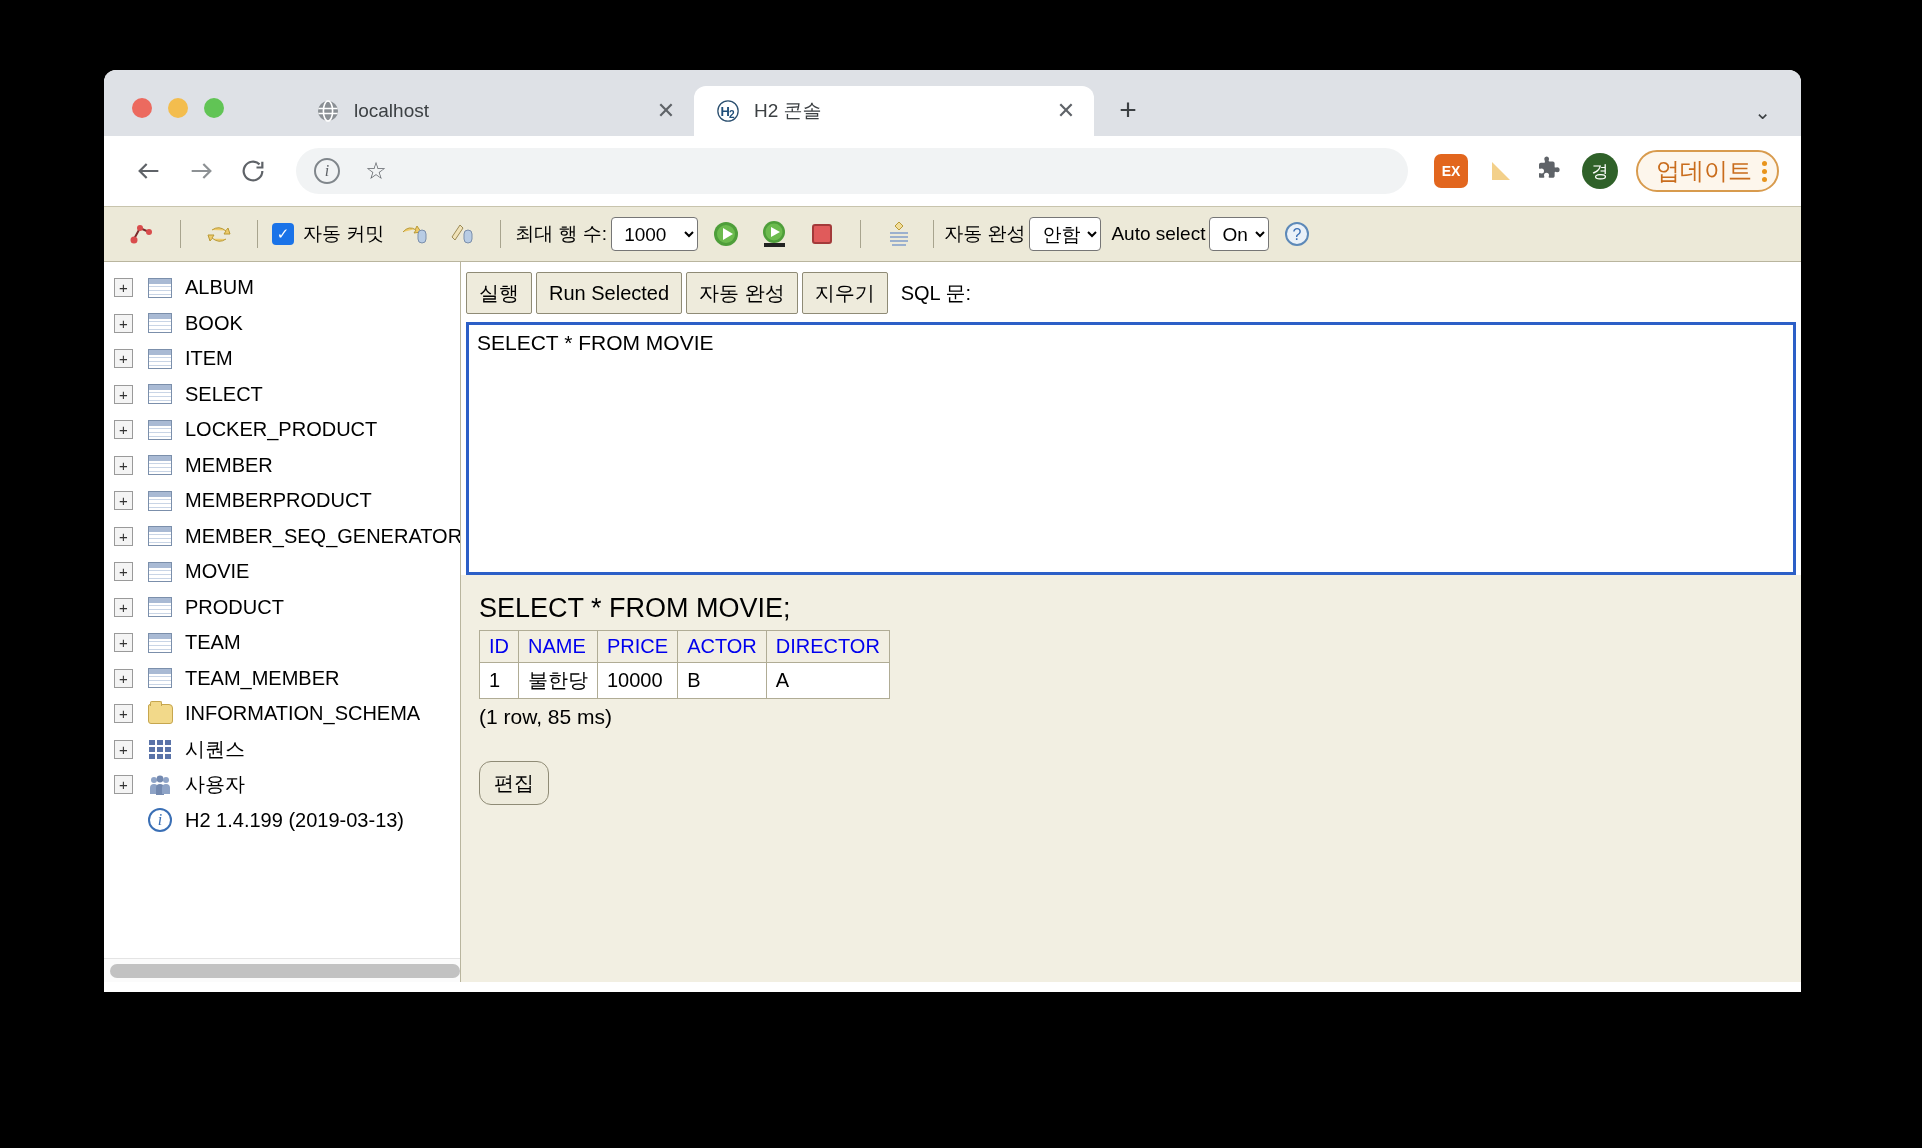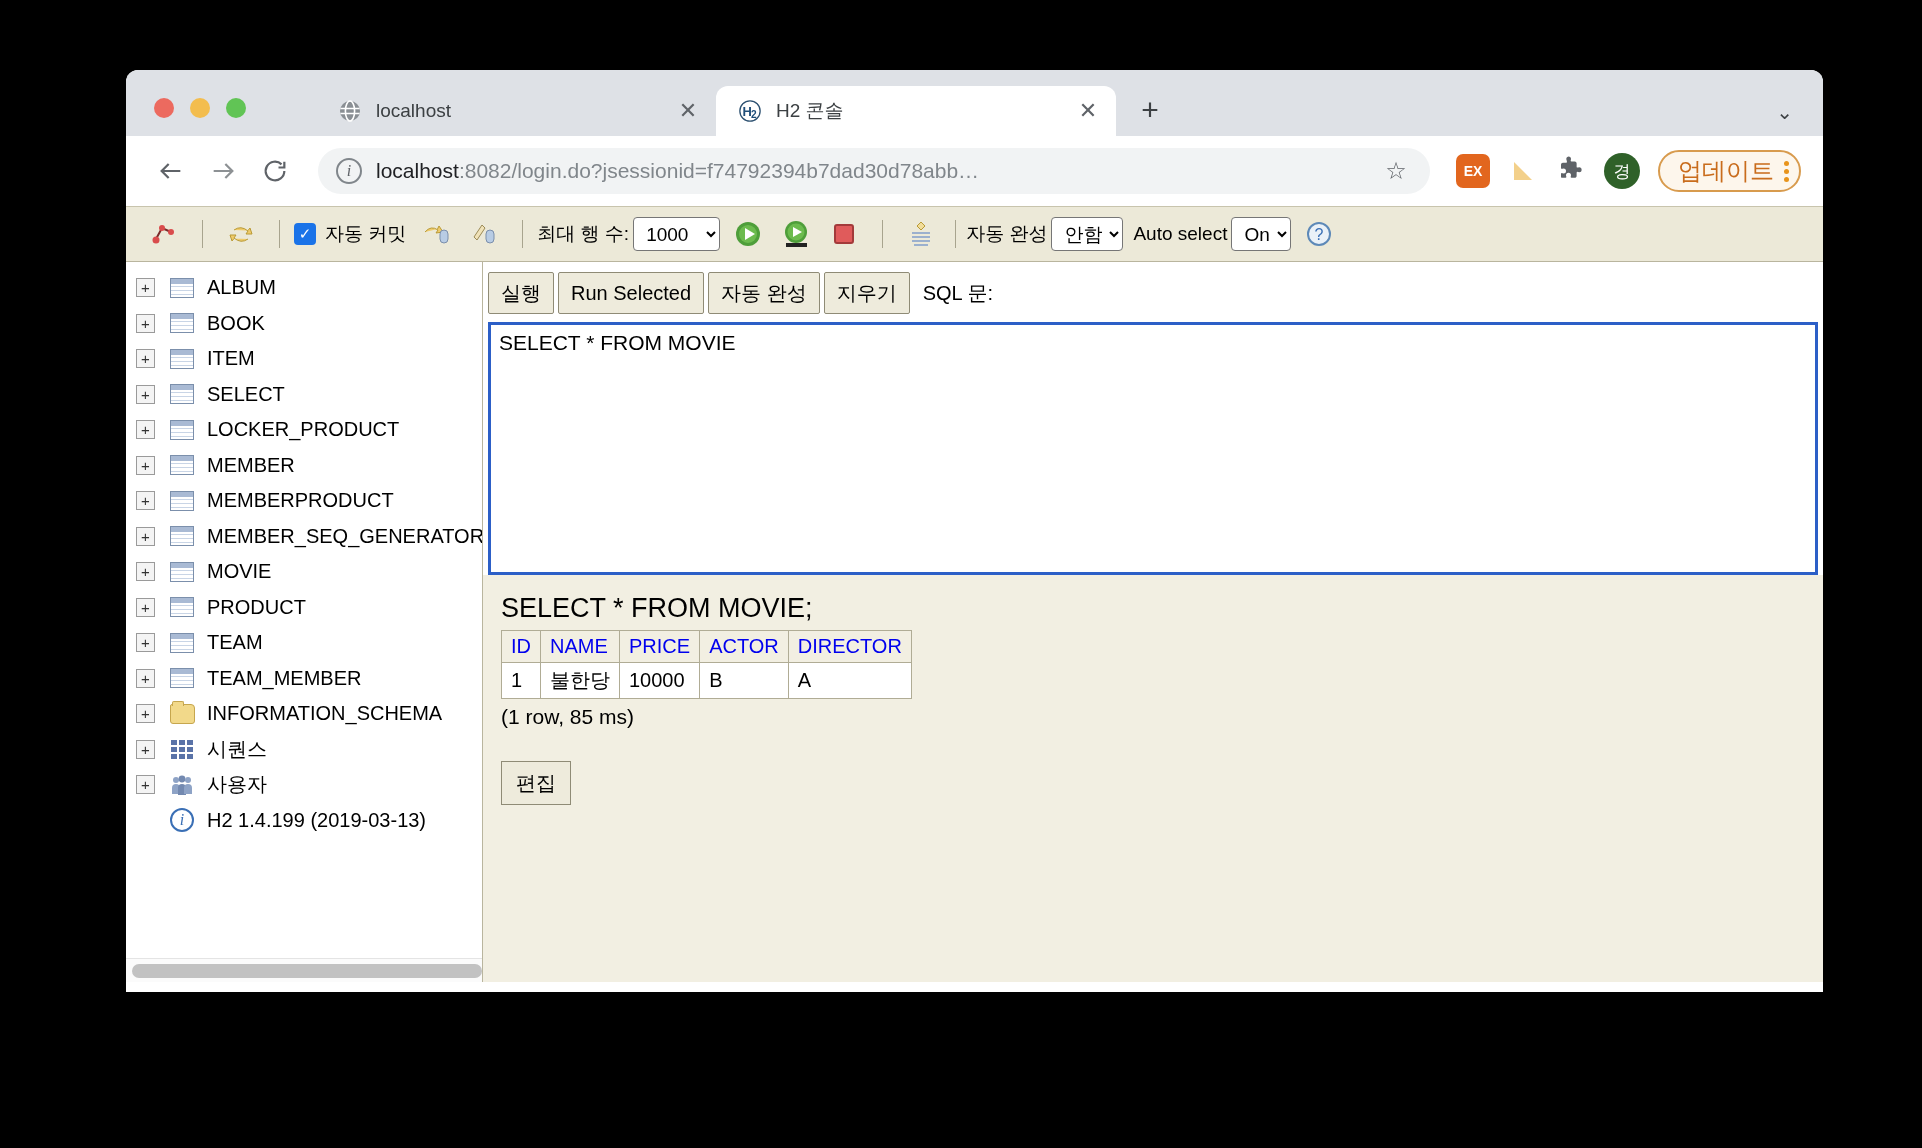--- a/index.html
+++ b/index.html
@@ -12,7 +12,7 @@
   }
   .browser-window {
     position: absolute;
-    left: 126px; top: 70px;
+    left: 104px; top: 70px;
     width: 1697px; height: 922px;
     background: #fff;
     border-radius: 12px 12px 0 0;

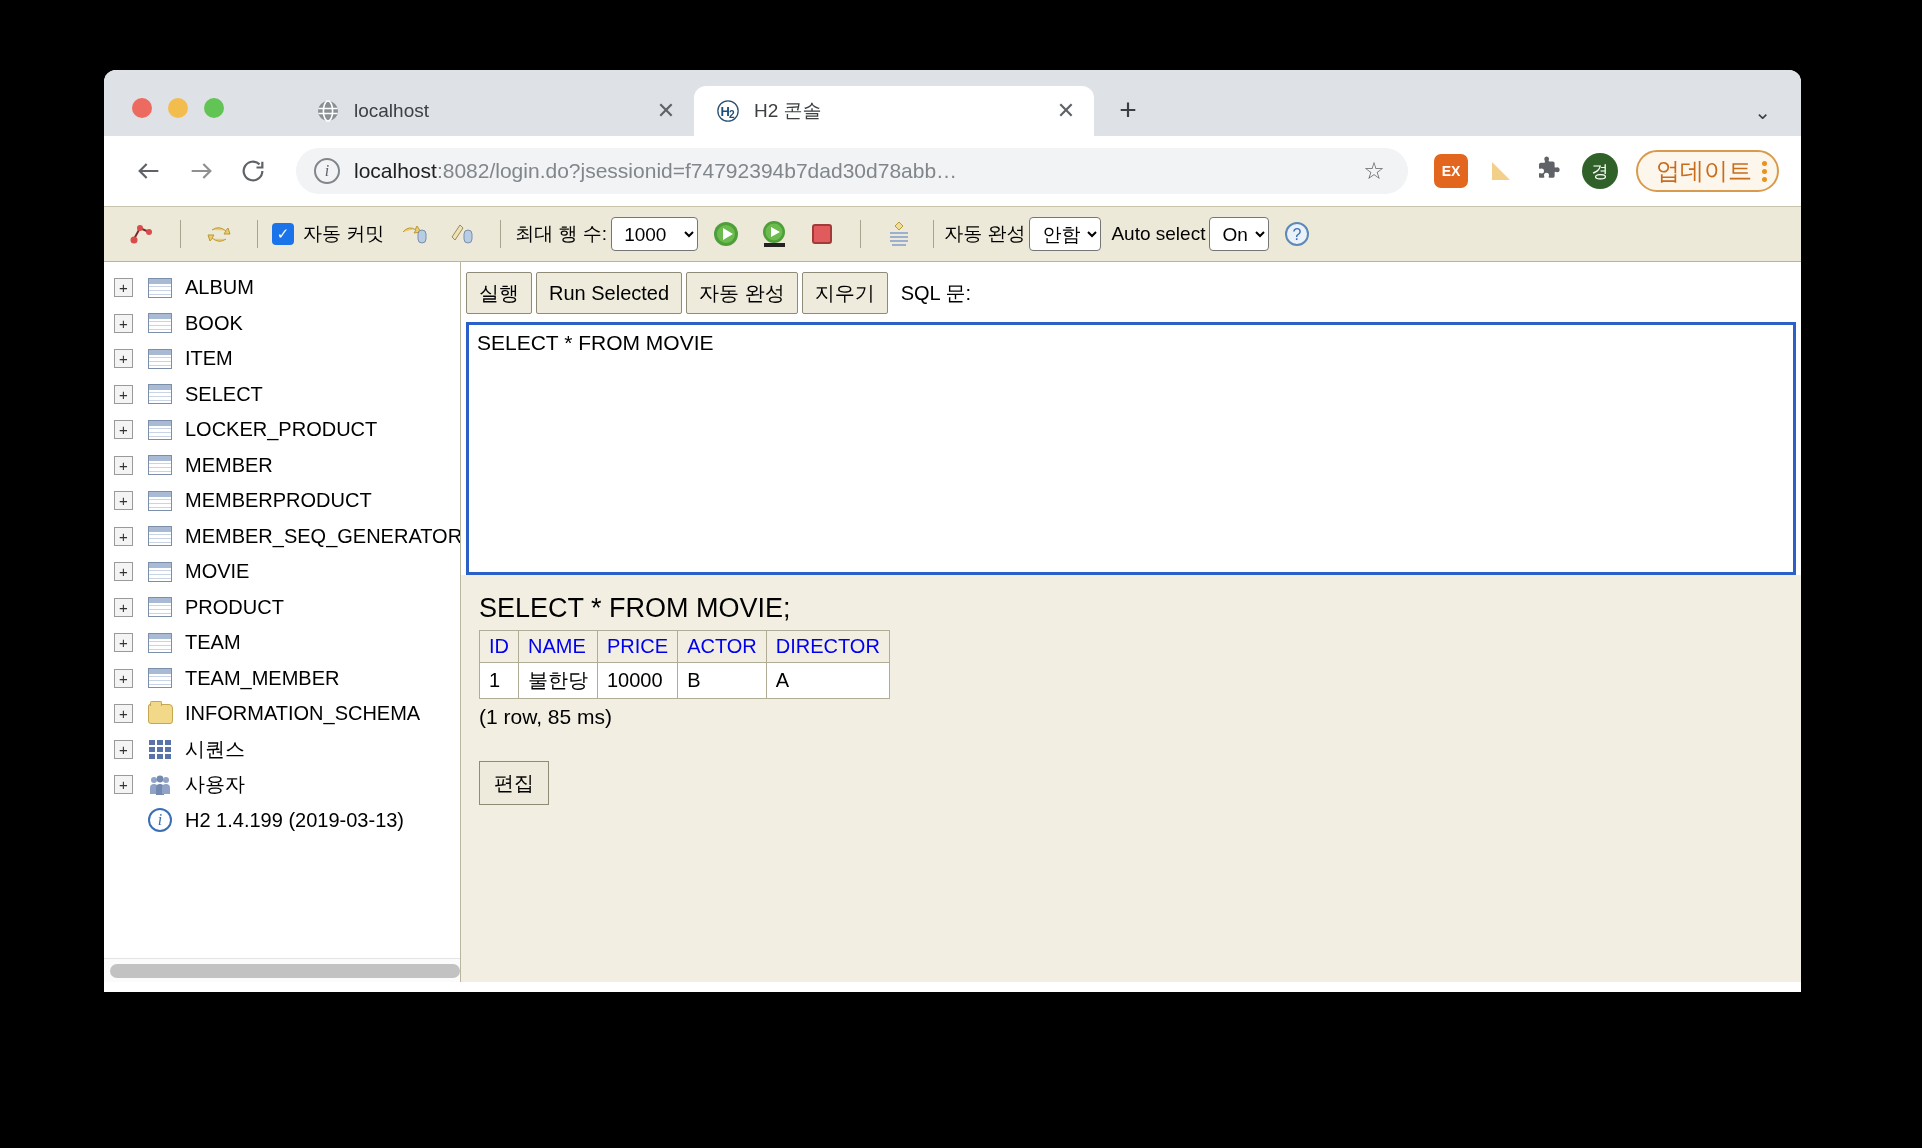--- a/index.html
+++ b/index.html
@@ -428,7 +428,6 @@
 
     <div class="omnibox">
       <span class="info-icon">i</span>
-      <span class="url-text"><span class="host">localhost</span><span>:8082/login.do?jsessionid=f74792394b7dad30d78abb…</span></span>
       <span class="star-btn">☆</span>
     </div>
 

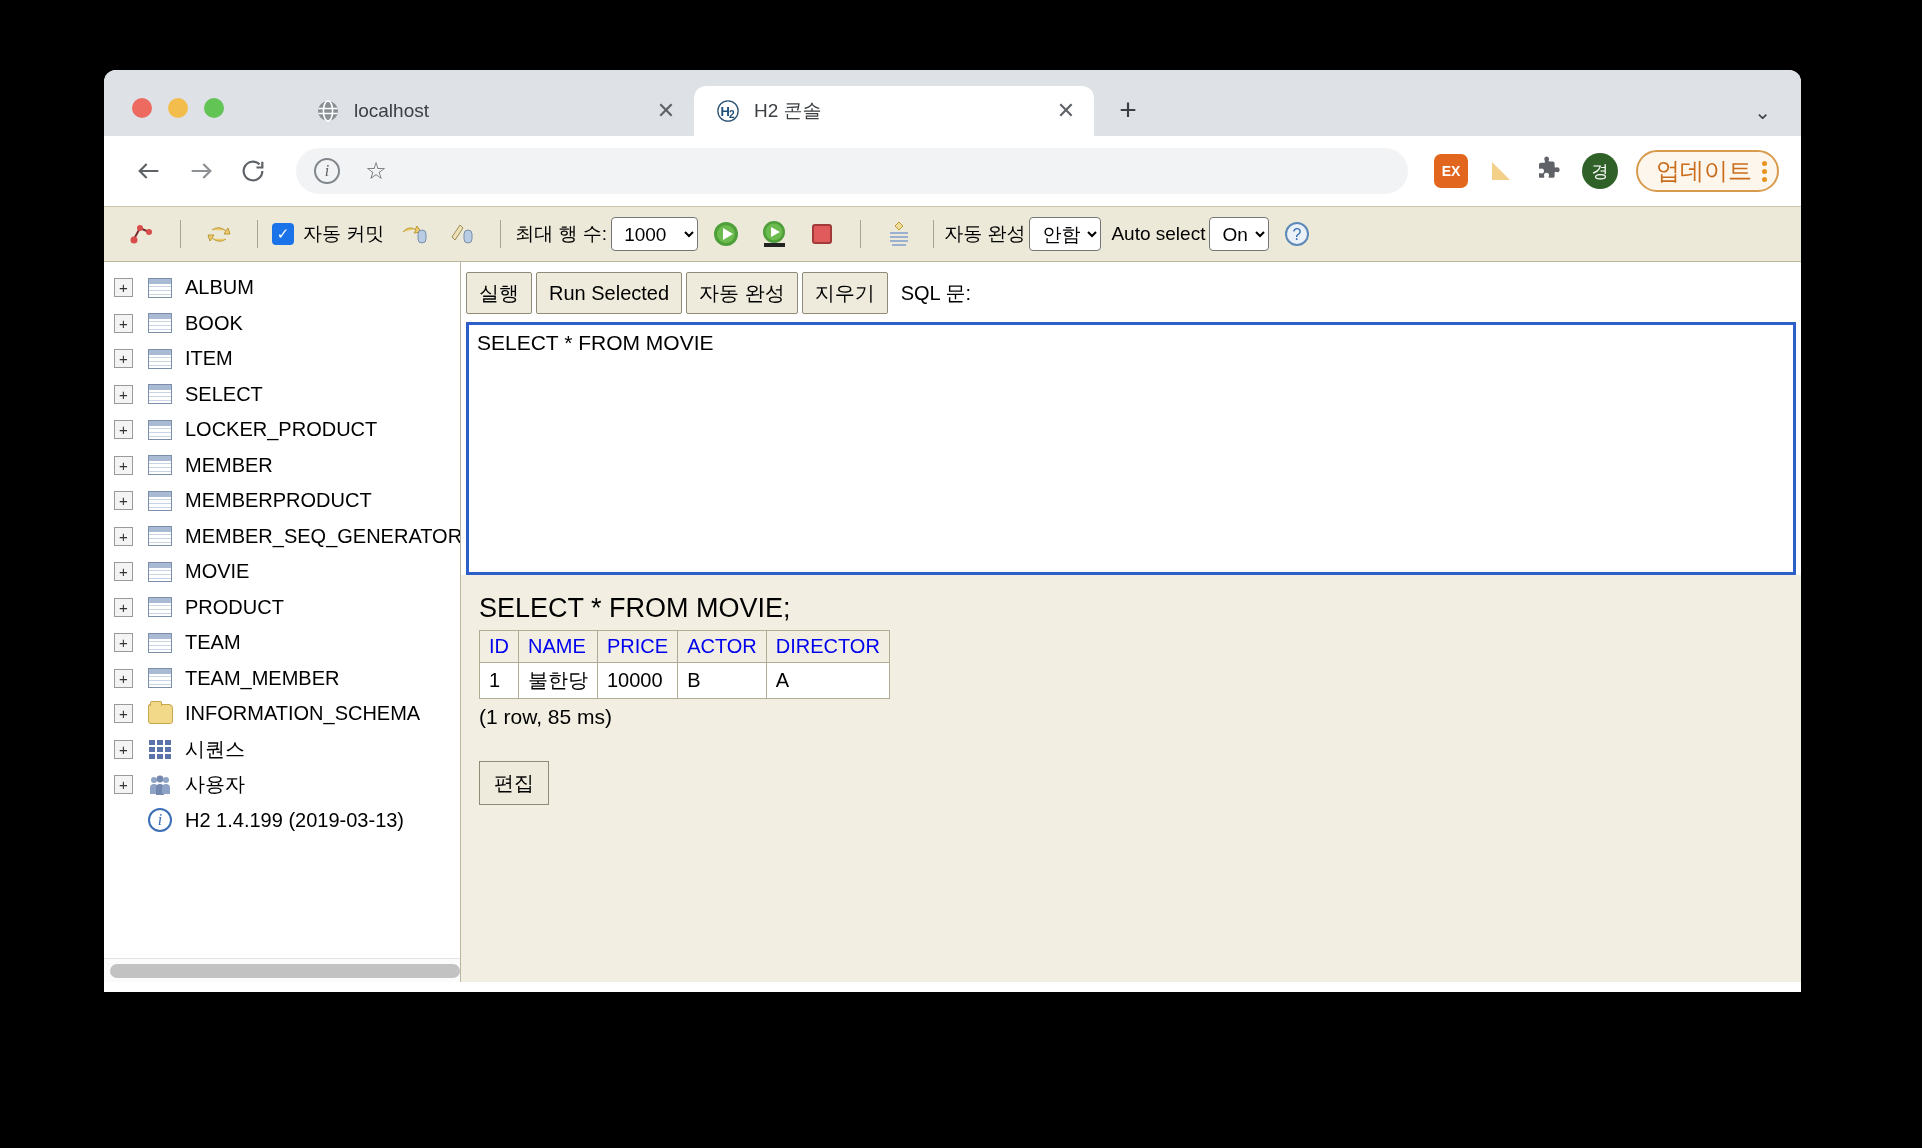--- a/index.html
+++ b/index.html
@@ -364,7 +364,7 @@
     font-size: 20px;
     font-family: "Liberation Sans", sans-serif;
     padding: 0 14px;
-    border-radius: 0;
+    border-radius: 12px;
   }
 </style>
 </head>

